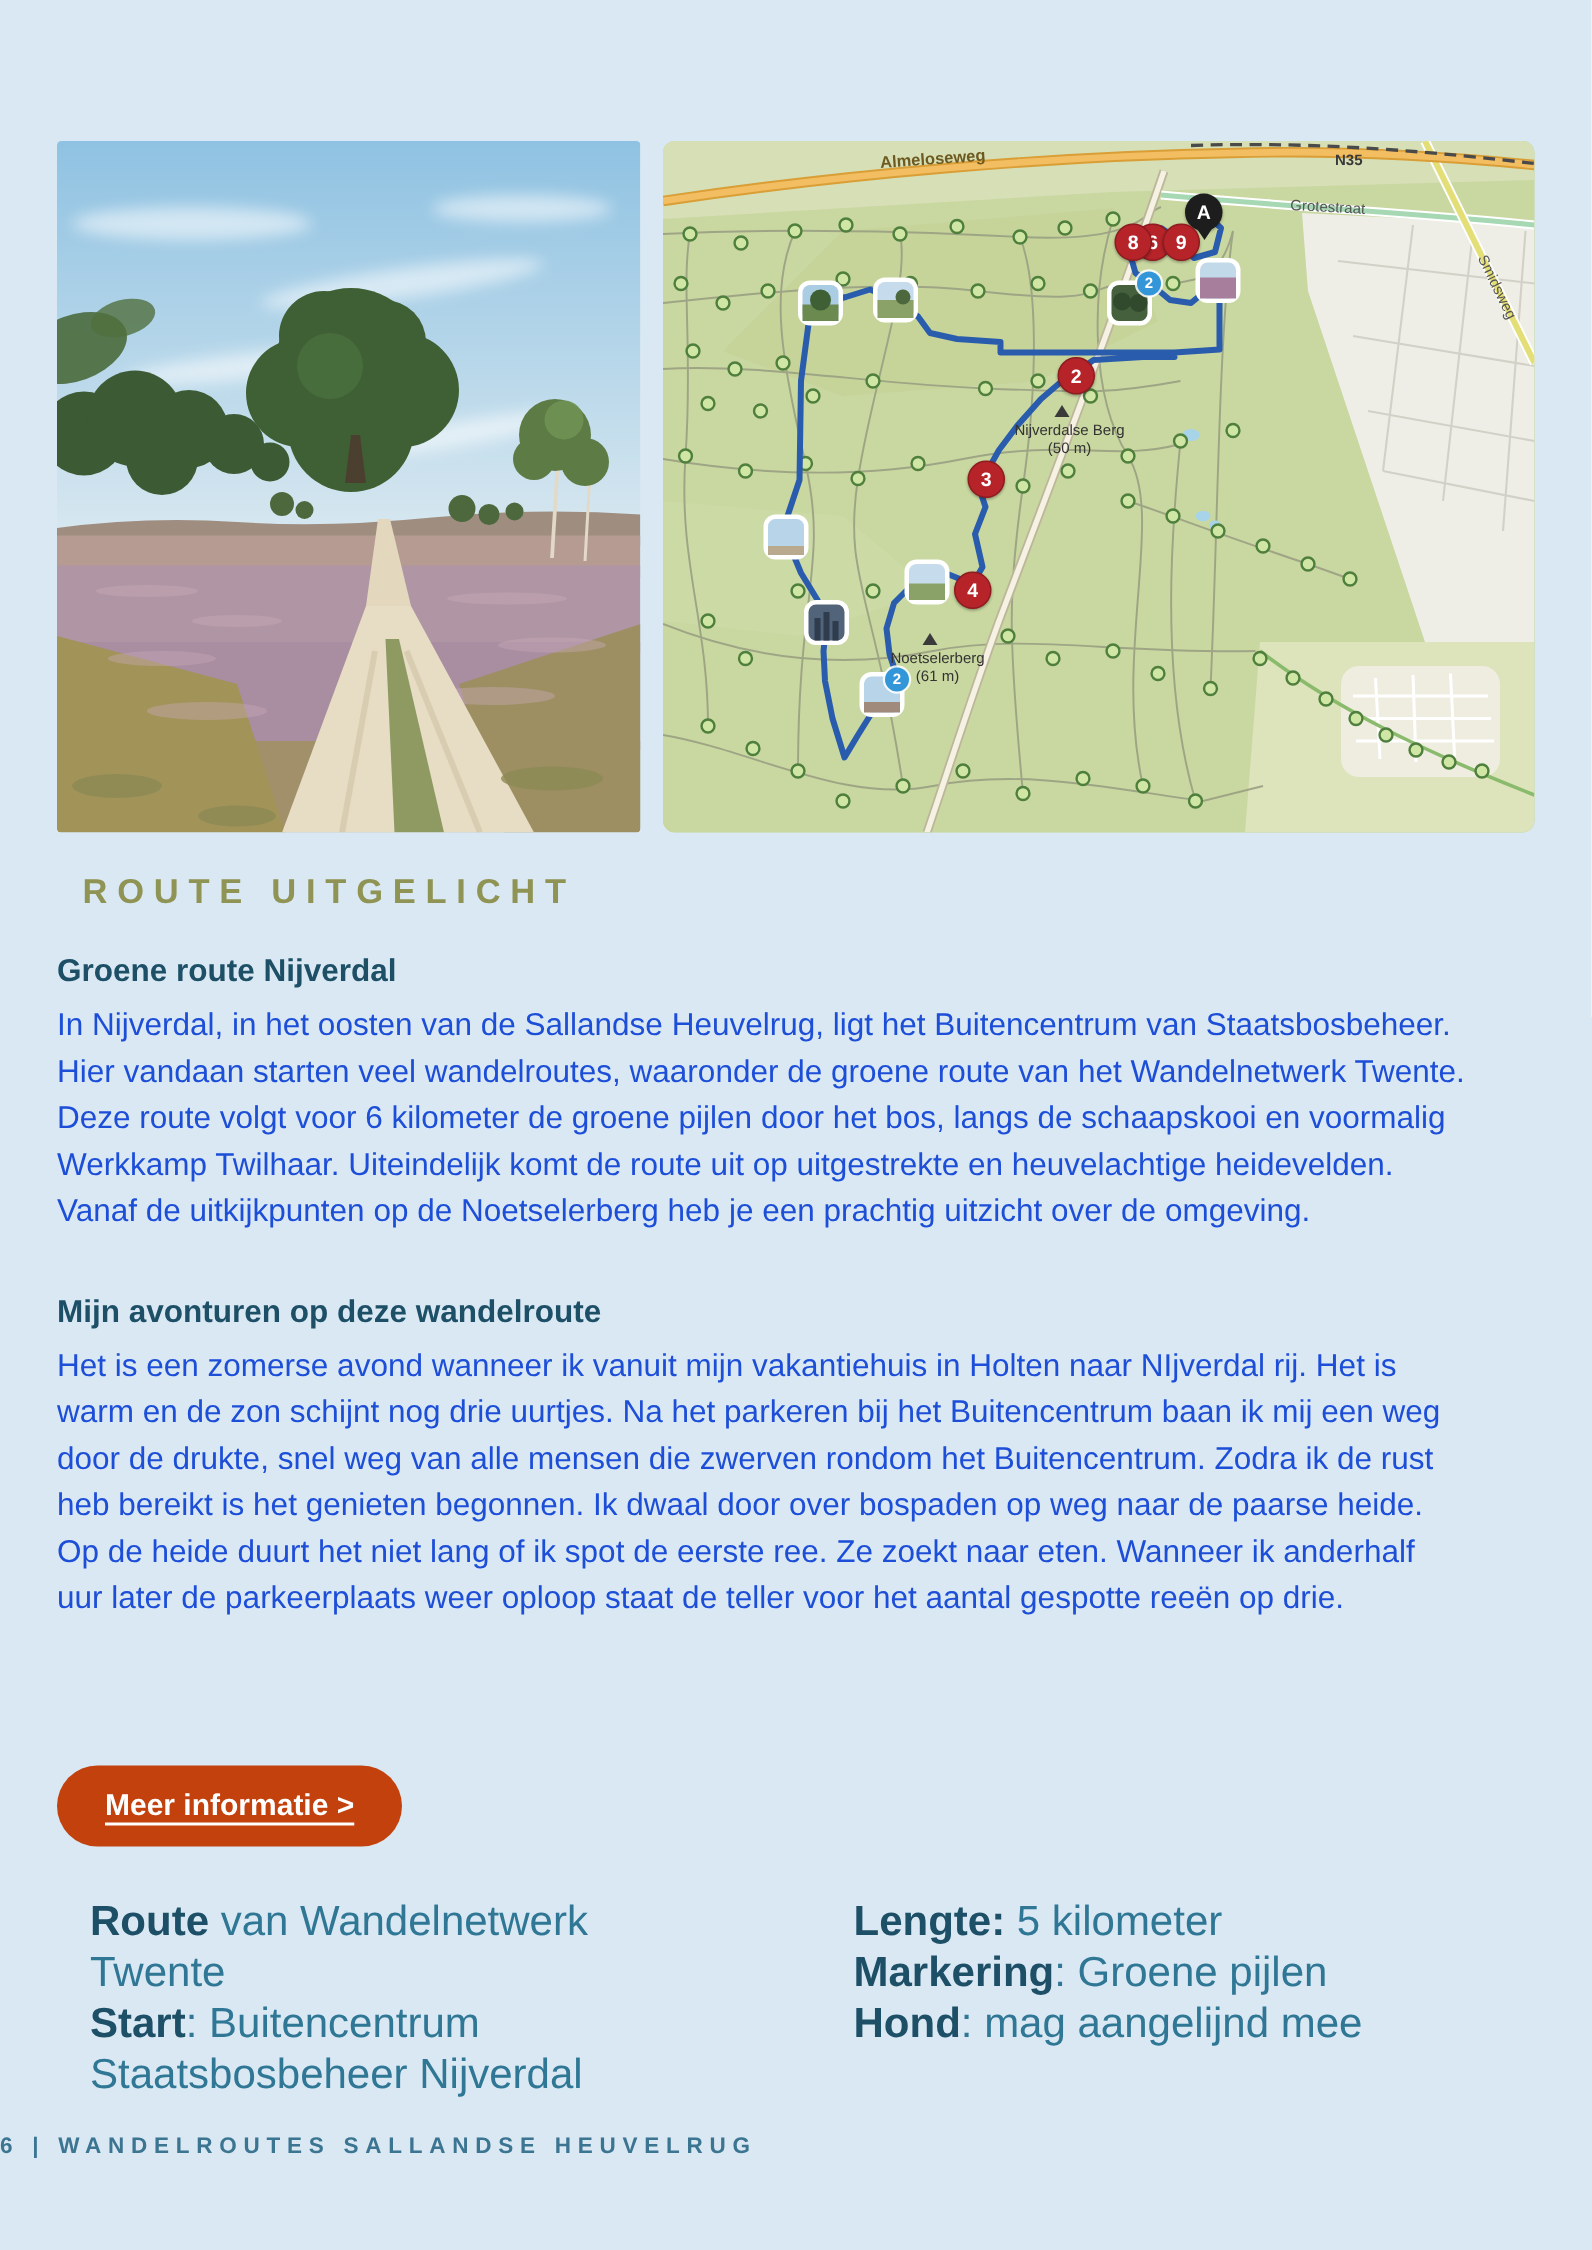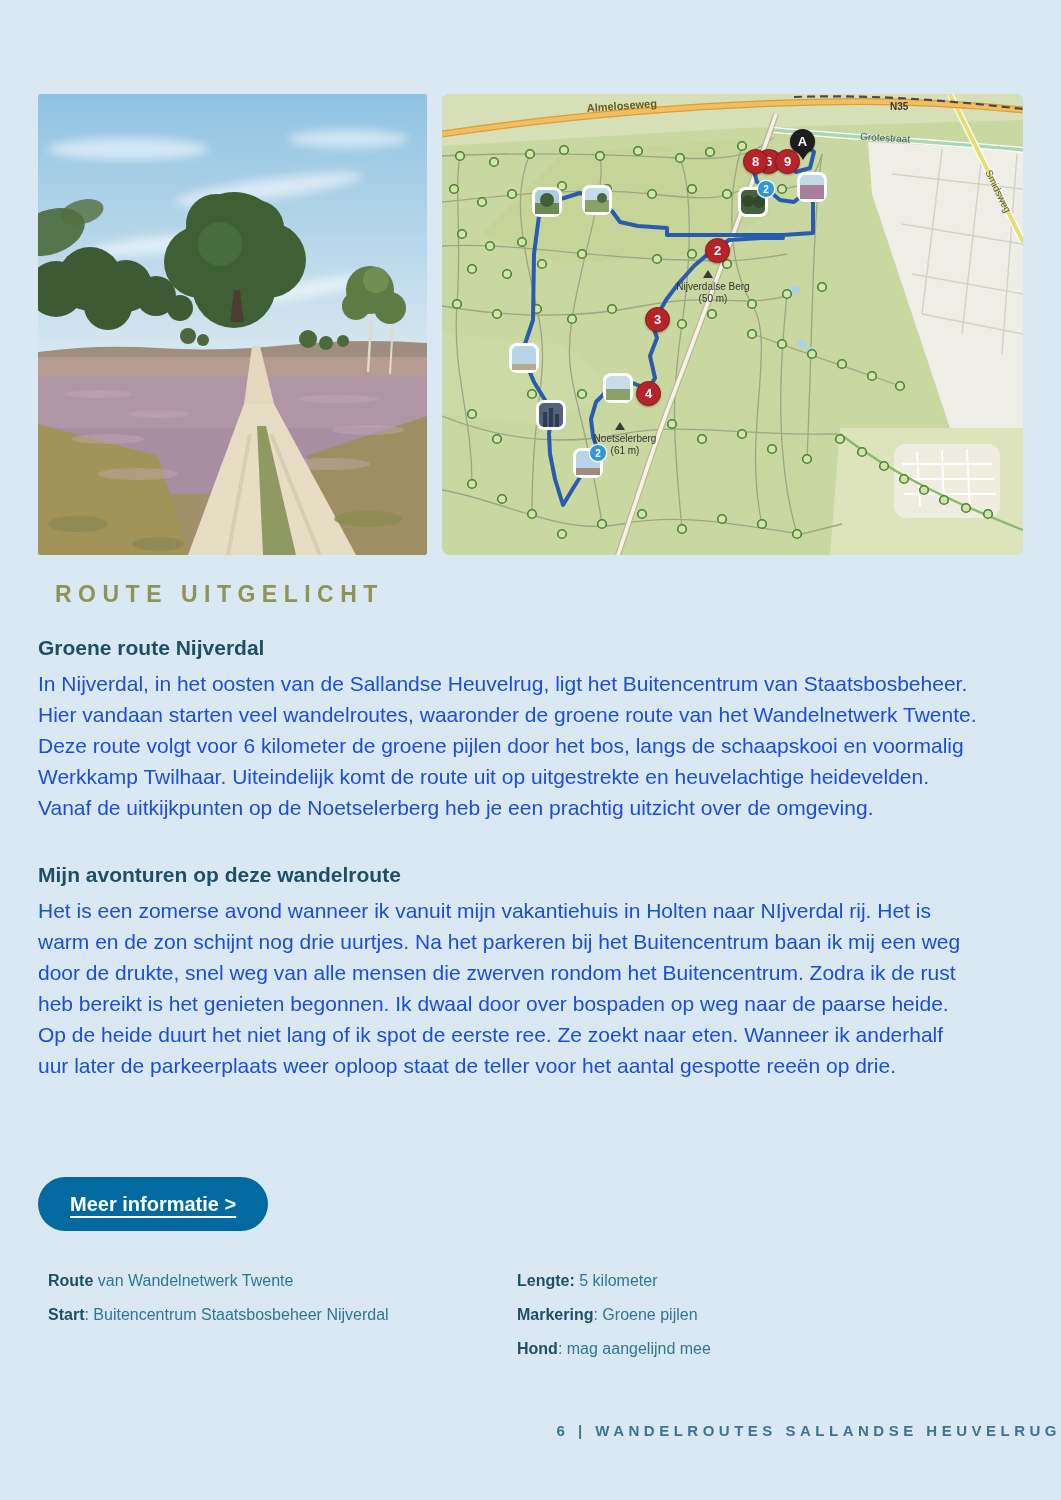--- a/index.html
+++ b/index.html
@@ -22,7 +22,7 @@
   .art-body{color:#1d4ed8;font-size:21px;line-height:31px;margin:0;}
   .art + .art{margin-top:36px;}
   .cta{position:absolute;left:38px;top:1177px;display:inline-flex;align-items:center;justify-content:center;
-       height:54px;padding:0 32px;background:#0369a1;border:none;border-radius:28px;cursor:pointer;}
+       height:54px;padding:0 32px;background:#c2410c;border:none;border-radius:28px;cursor:pointer;}
   .cta span{color:#ffffff;font-size:20px;font-weight:700;text-decoration:underline;text-underline-offset:5px;}
   .facts{position:absolute;left:48px;top:1264px;display:flex;color:#2f7795;font-size:16px;line-height:34px;}
   .facts .col-l{width:400px;}

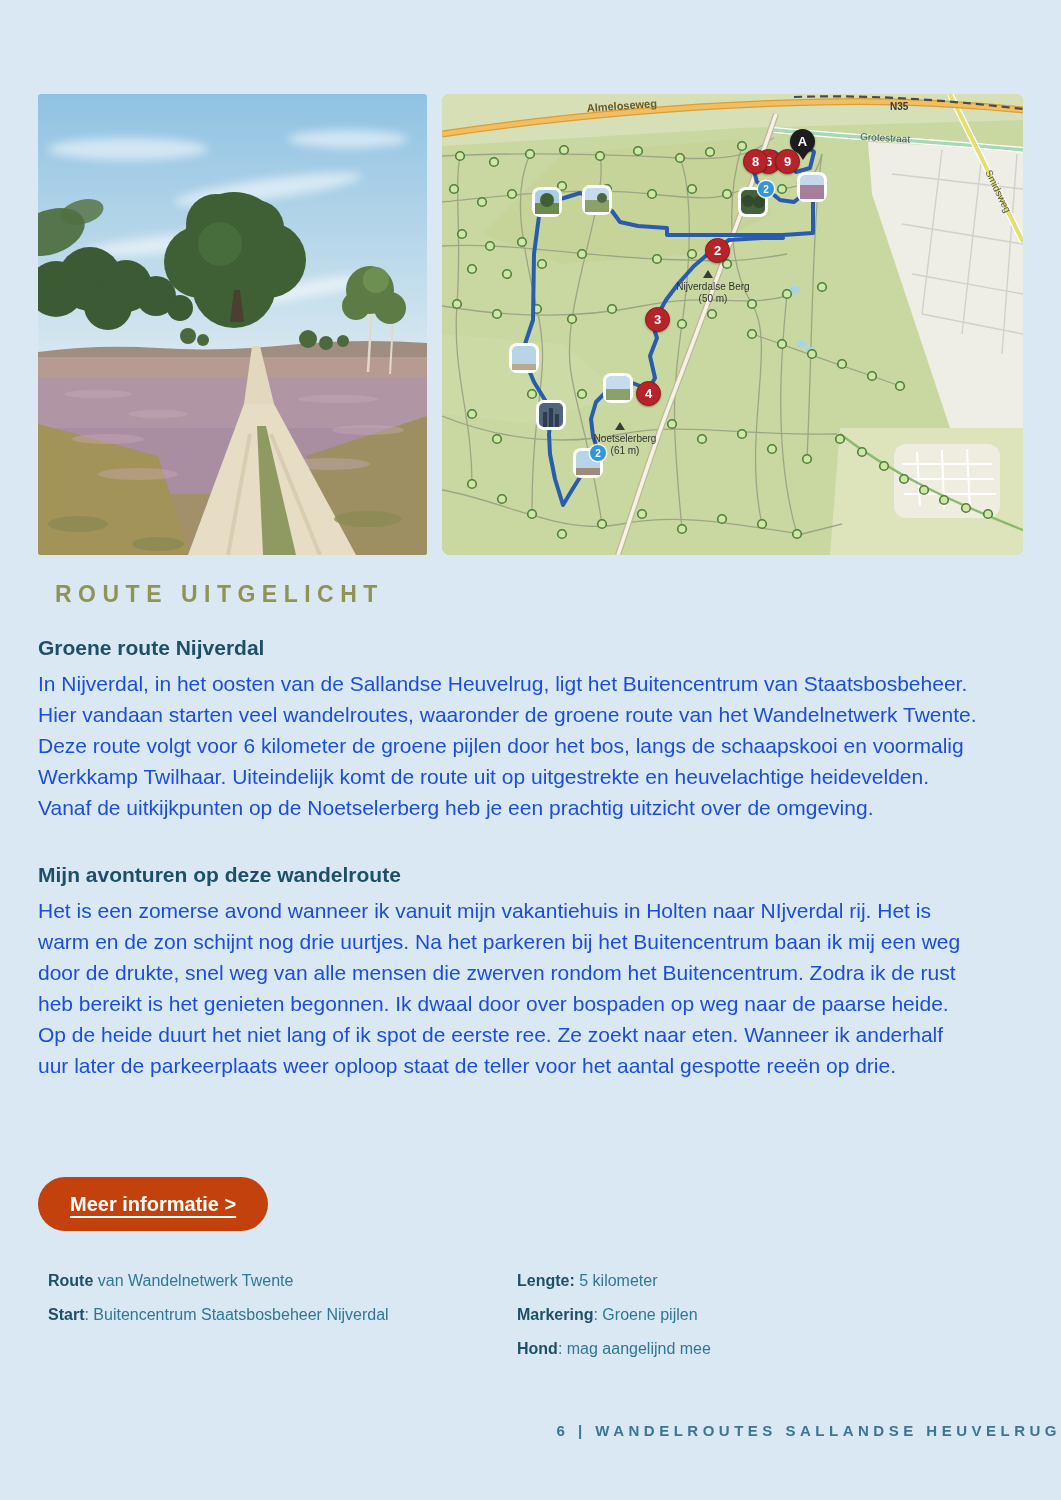--- a/index.html
+++ b/index.html
@@ -24,7 +24,7 @@
   .cta{position:absolute;left:38px;top:1177px;display:inline-flex;align-items:center;justify-content:center;
        height:54px;padding:0 32px;background:#c2410c;border:none;border-radius:28px;cursor:pointer;}
   .cta span{color:#ffffff;font-size:20px;font-weight:700;text-decoration:underline;text-underline-offset:5px;}
-  .facts{position:absolute;left:48px;top:1264px;display:flex;color:#2f7795;font-size:16px;line-height:34px;}
+  .facts{position:absolute;left:60px;top:1264px;display:flex;color:#2f7795;font-size:28px;line-height:34px;gap:40px;}
   .facts .col-l{width:400px;}
   .facts .col-r{margin-left:69px;width:420px;}
   .facts strong{color:#1d4f67;font-weight:700;}

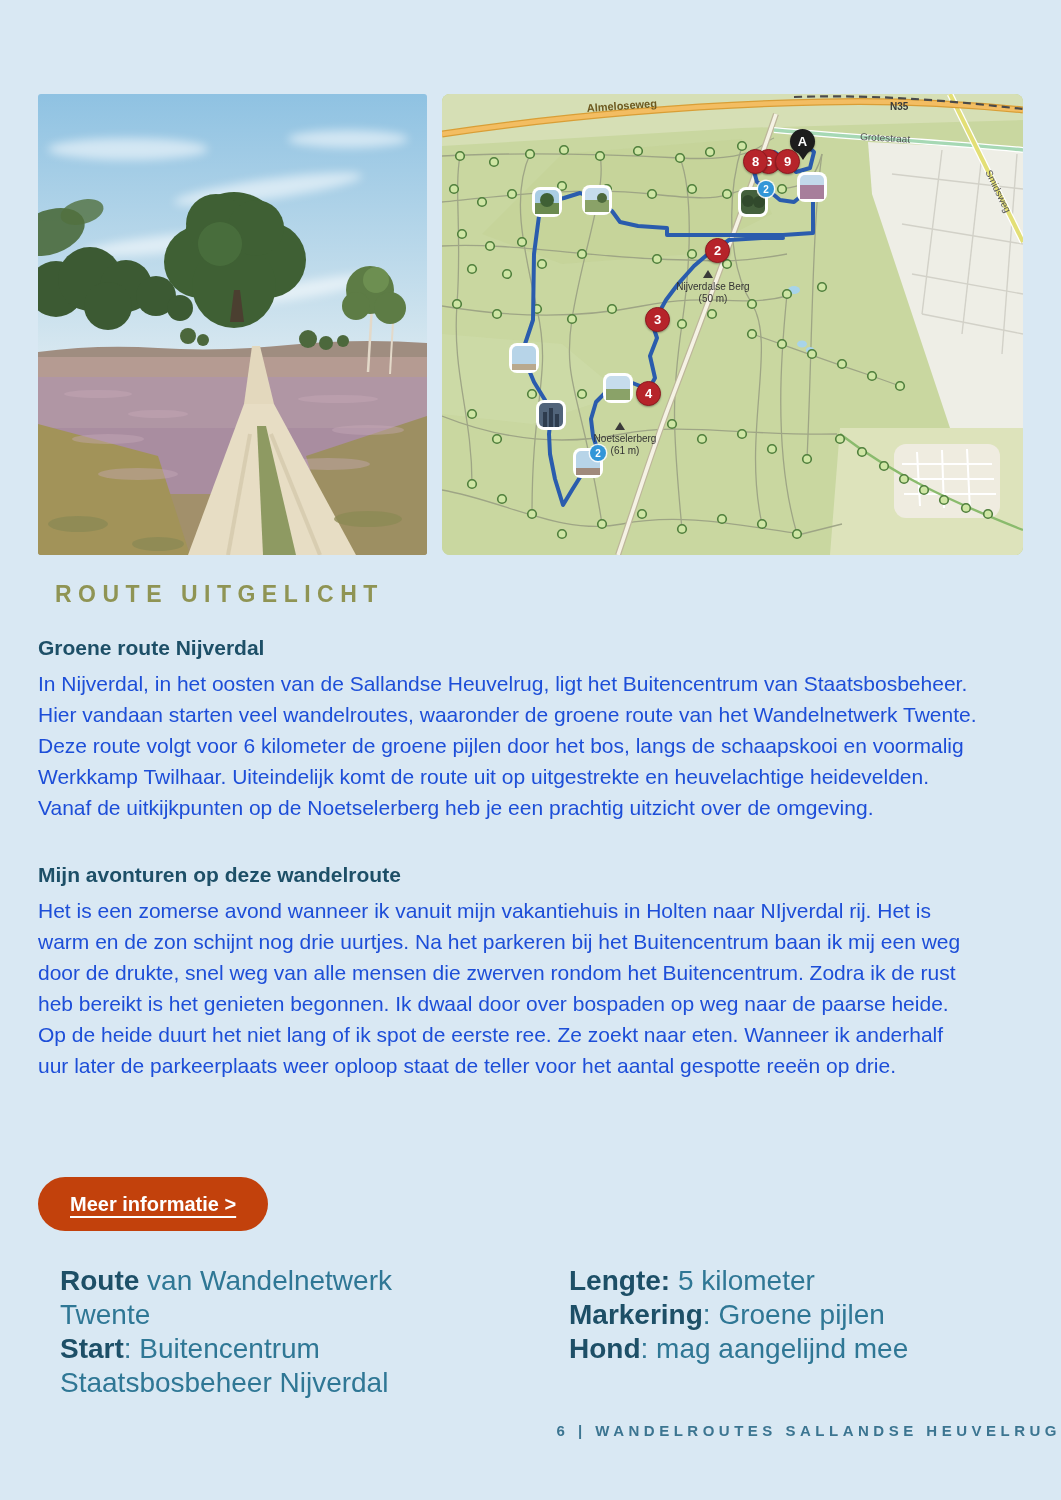--- a/index.html
+++ b/index.html
@@ -29,7 +29,7 @@
   .facts .col-r{margin-left:69px;width:420px;}
   .facts strong{color:#1d4f67;font-weight:700;}
   .facts p{margin:0;}
-  .footer{position:absolute;left:0;top:1422px;width:100%;text-align:right;color:#3c7591;
+  .footer{position:absolute;left:0;top:1422px;width:100%;text-align:left;color:#3c7591;
           font-size:15px;font-weight:700;letter-spacing:4.5px;}
 </style>
 </head>

